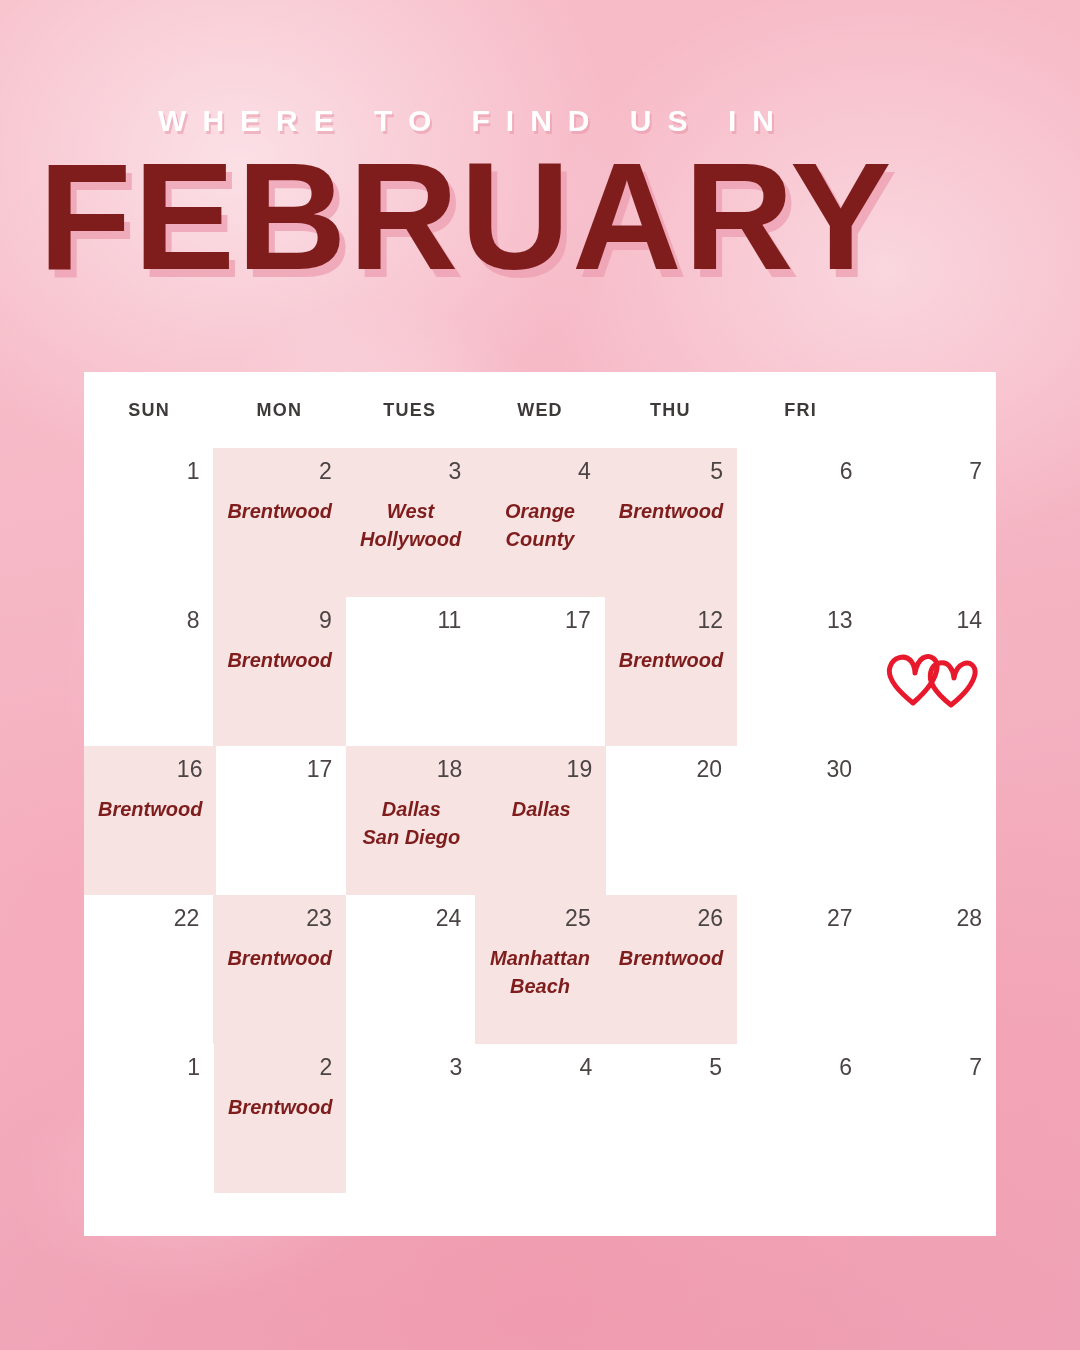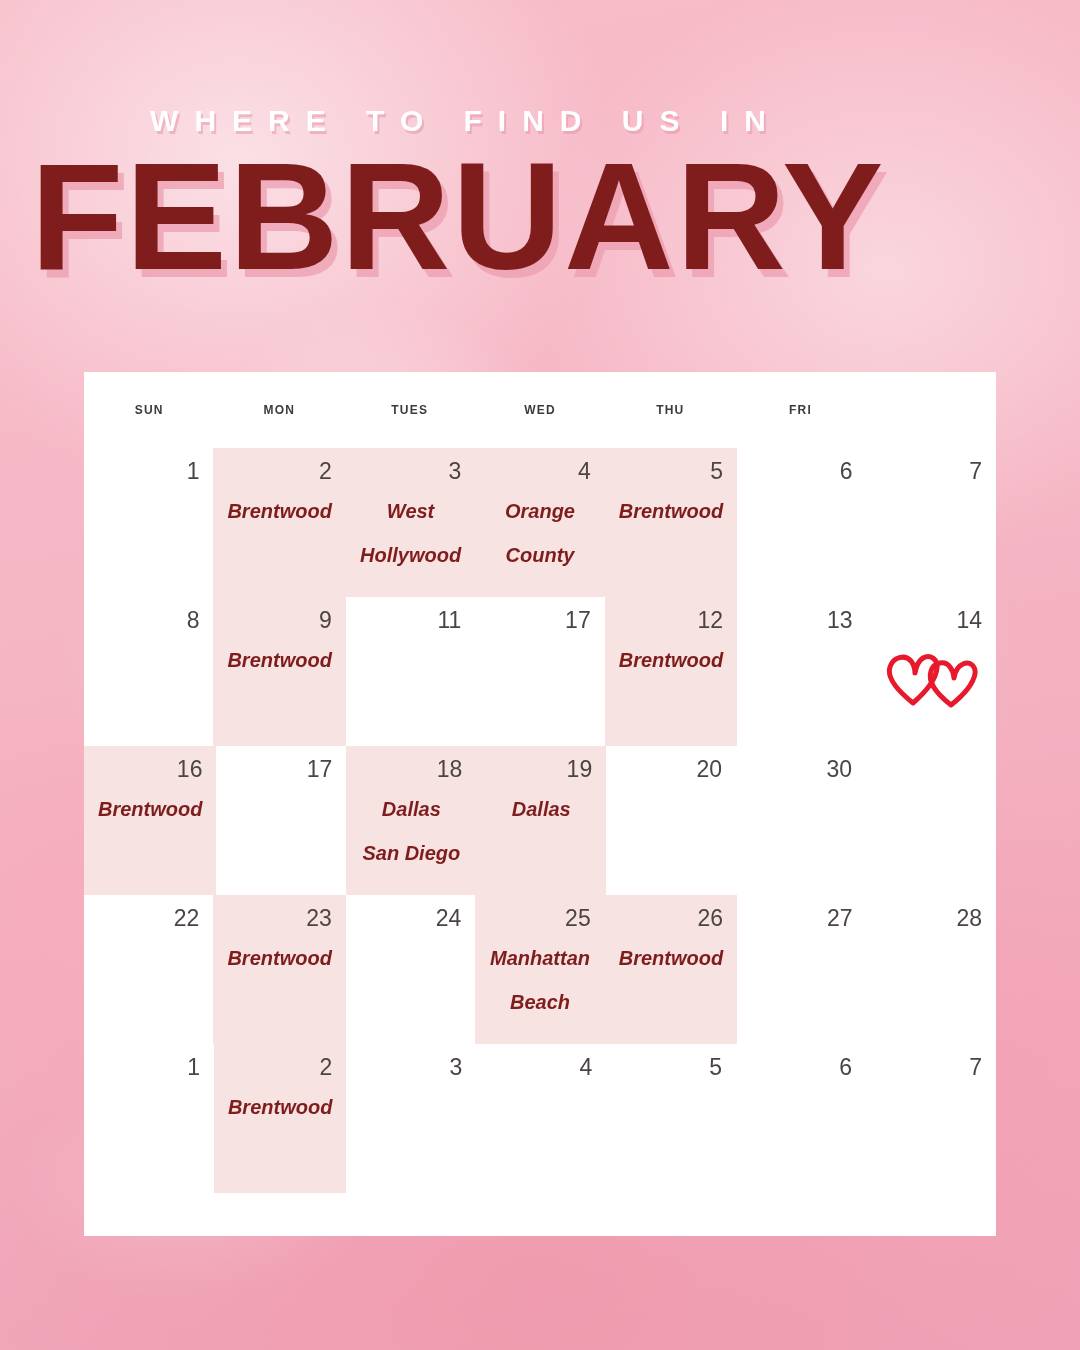--- a/index.html
+++ b/index.html
@@ -49,7 +49,7 @@
   .header {
     position: absolute;
     top: 104px;
-    left: 0;
+    left: 8px;
     width: 916px;
     text-align: center;
   }

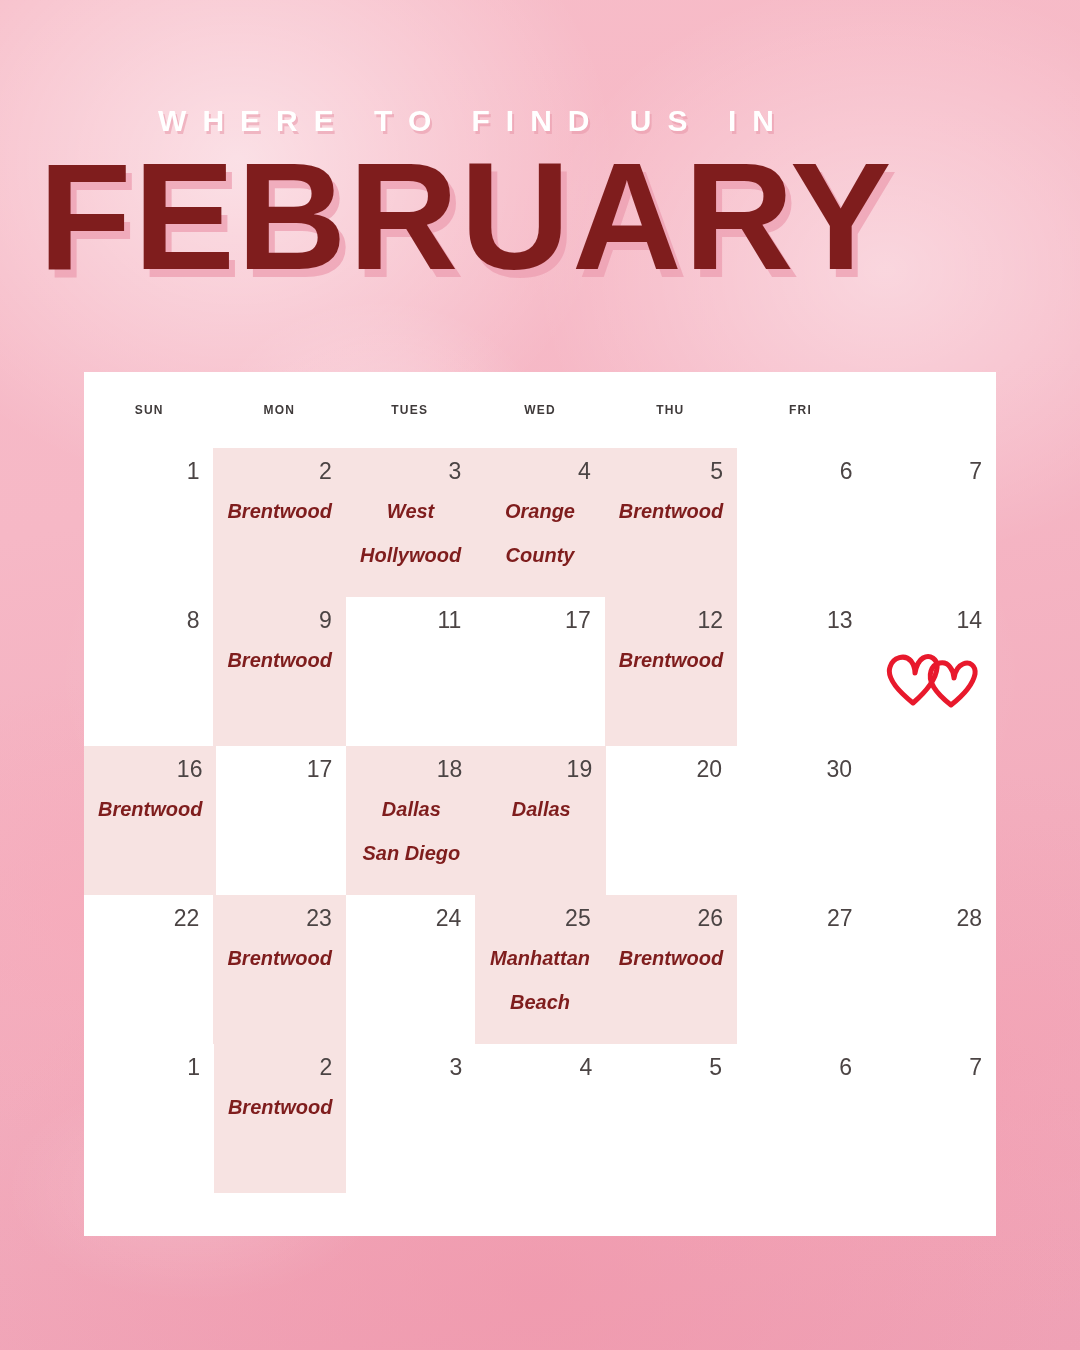--- a/index.html
+++ b/index.html
@@ -90,7 +90,7 @@
     display: flex;
     align-items: center;
     justify-content: center;
-    font-size: 12px;
+    font-size: 18px;
     font-weight: bold;
     letter-spacing: 1.2px;
     color: #3f3a3a;

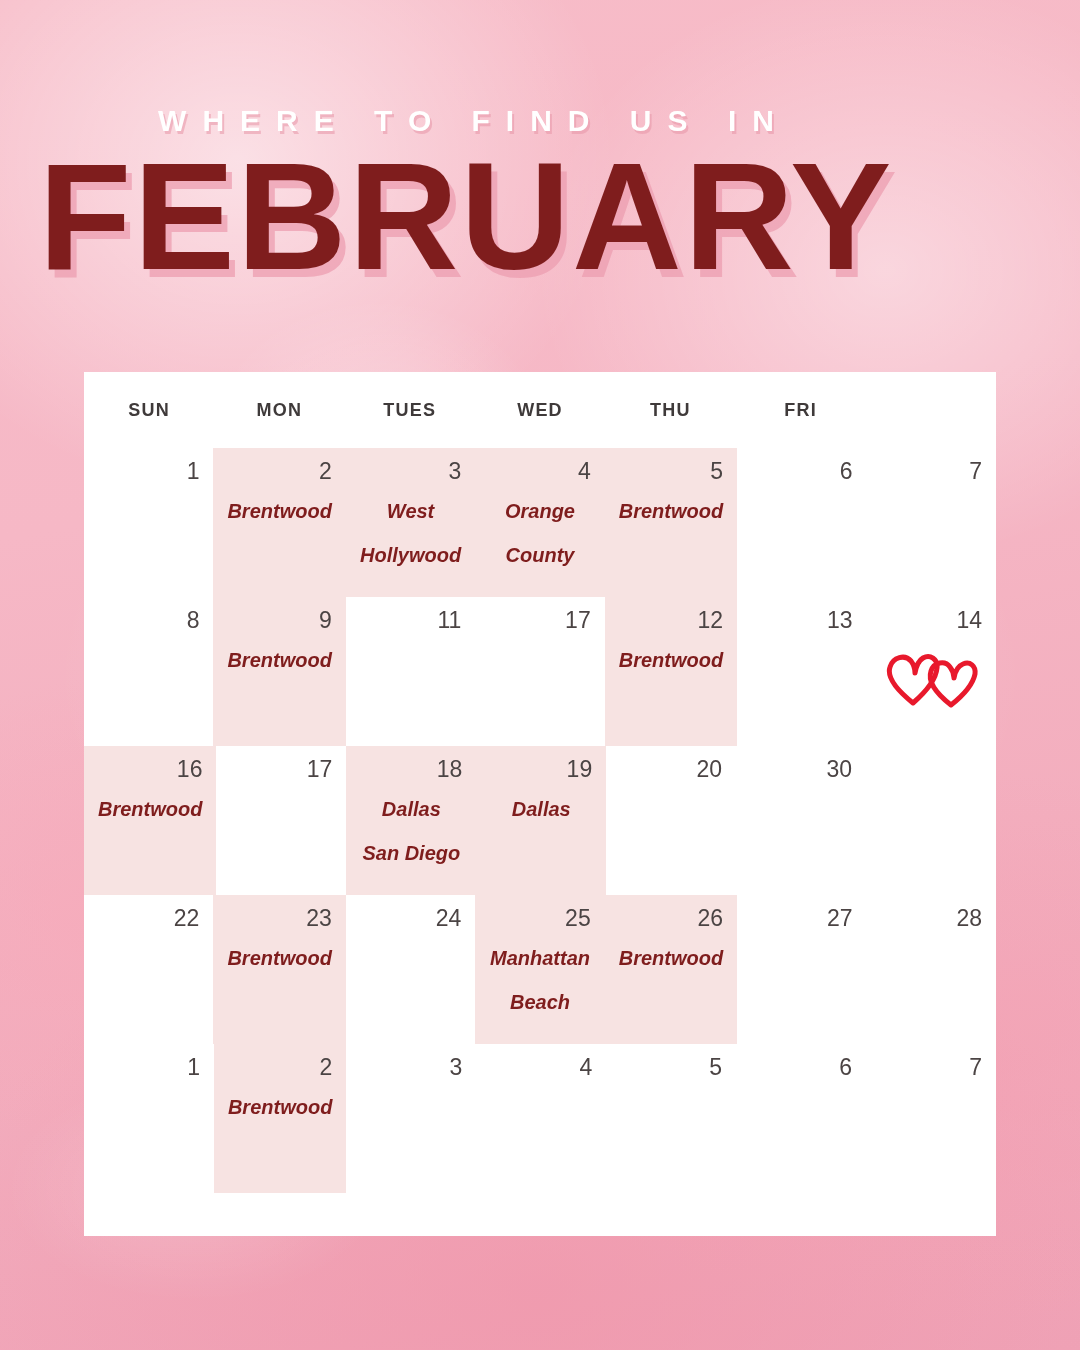--- a/index.html
+++ b/index.html
@@ -126,7 +126,7 @@
     line-height: 1.22;
   }
   .evt.second {
-    margin-top: 20px;
+    margin-top: 4px;
   }
   .hearts {
     position: absolute;

